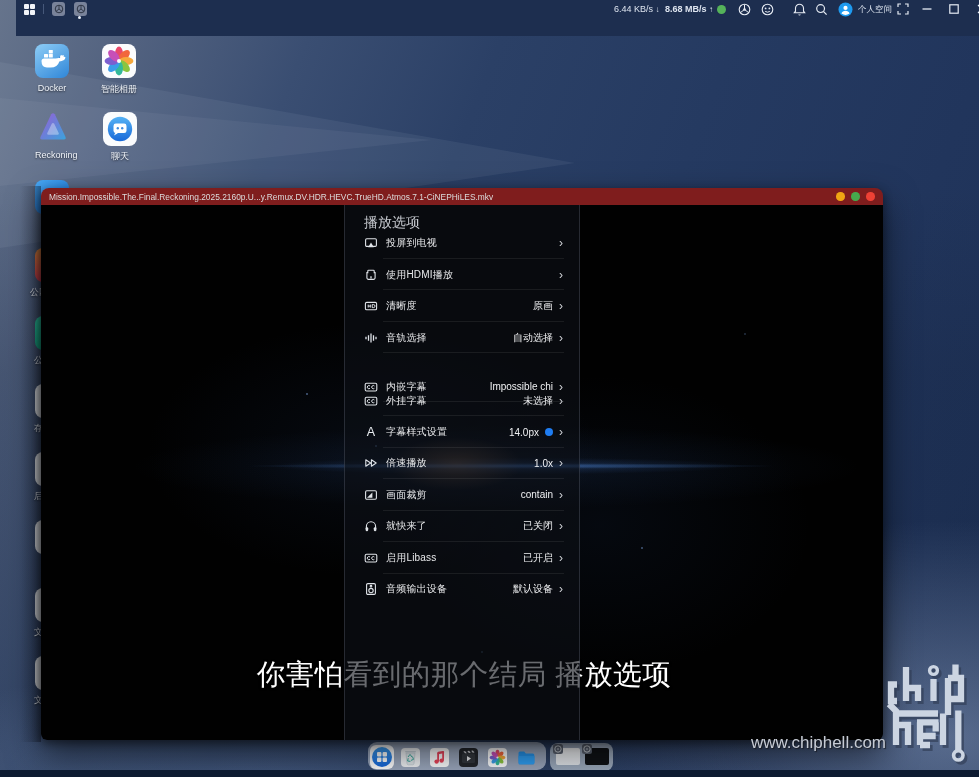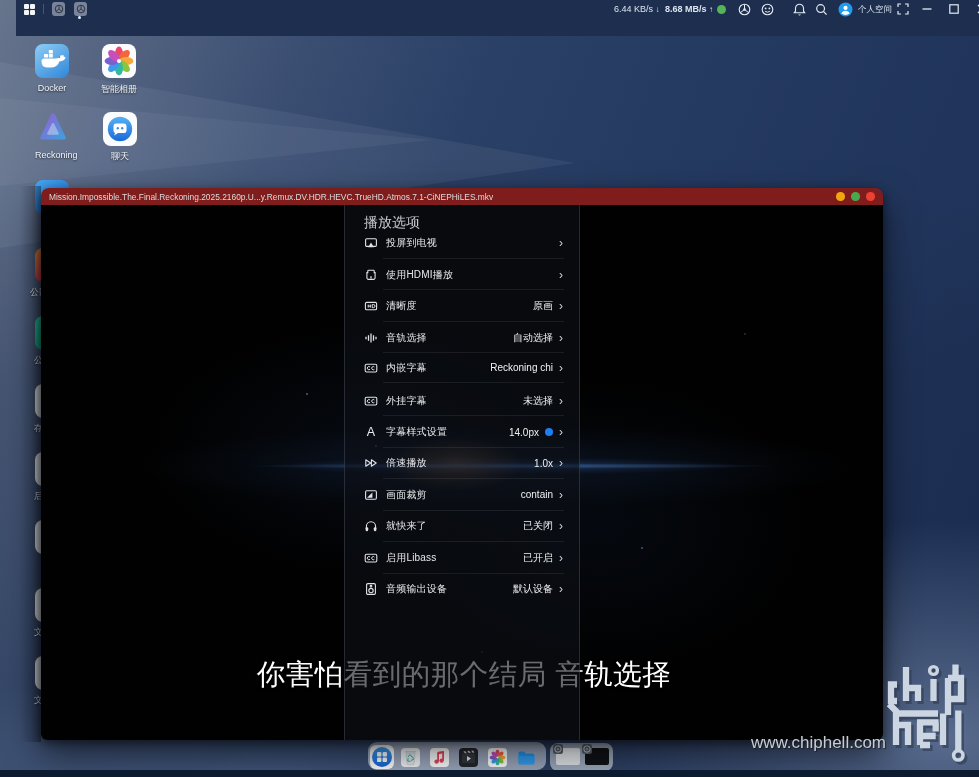--- a/index.html
+++ b/index.html
@@ -299,7 +299,7 @@
           <span class="arr">›</span>
           <i class="sep"></i>
         </div>
-<div class="mrow" style="top:147px">
+<div class="mrow" style="top:166px">
           <svg width="14" height="14" viewBox="0 0 14 14" fill="none" stroke="#dfe3e8" stroke-width="1.1">
             <rect x="1.2" y="3.2" width="11.6" height="7.8" rx="1.4"></rect>
             <path d="M6 6 a1.6 1.6 0 1 0 0 2.3 M10.4 6 a1.6 1.6 0 1 0 0 2.3" stroke-width="1"></path>

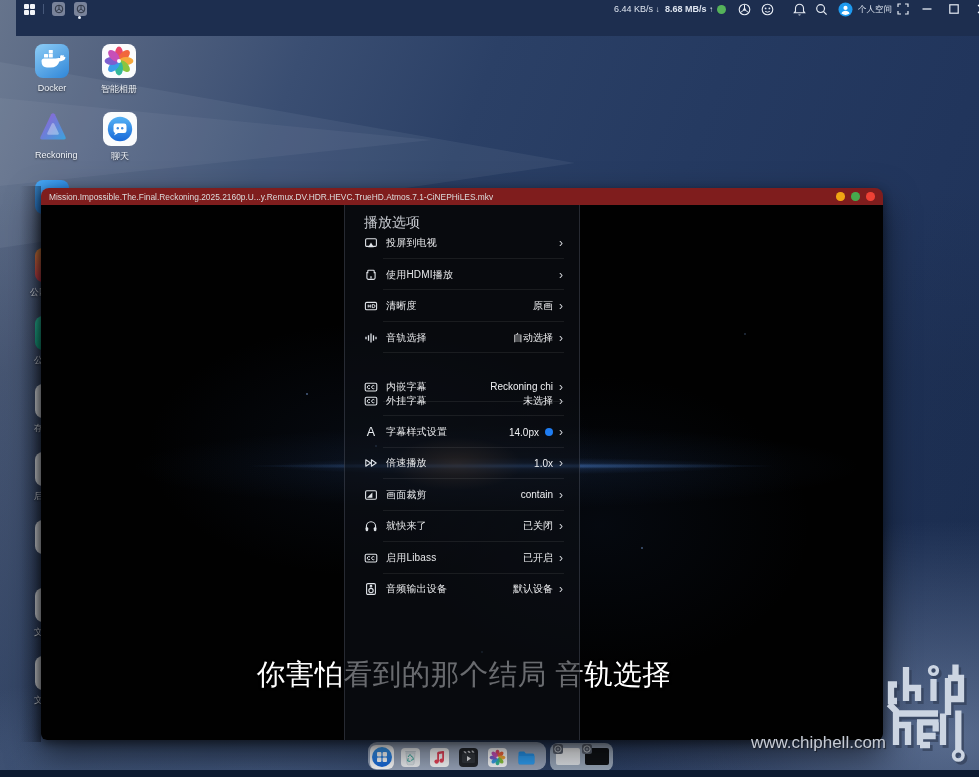--- a/index.html
+++ b/index.html
@@ -305,7 +305,7 @@
             <path d="M6 6 a1.6 1.6 0 1 0 0 2.3 M10.4 6 a1.6 1.6 0 1 0 0 2.3" stroke-width="1"></path>
           </svg>
           <span class="mlabel">内嵌字幕</span>
-          <span class="val">Reckoning chi</span>
+          <span class="val">Impossible chi</span>
           <span class="arr">›</span>
           <i class="sep"></i>
         </div>

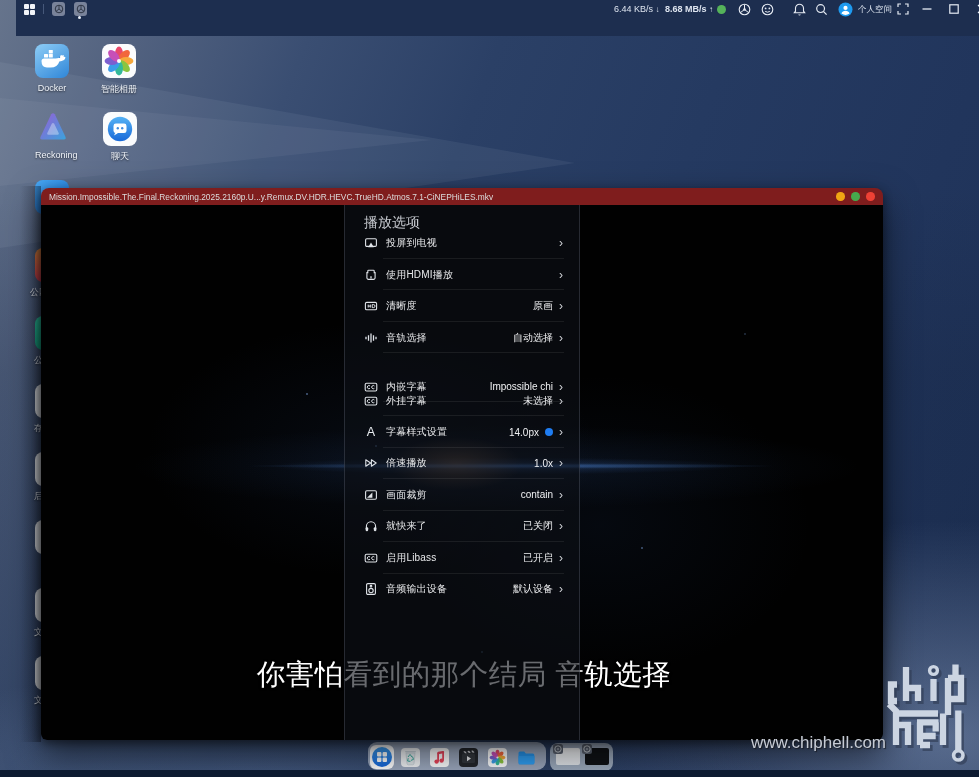--- a/index.html
+++ b/index.html
@@ -258,7 +258,7 @@
   </div>
   <div id="video">
     <div style="position:absolute;left:265px;top:188px;width:2px;height:2px;border-radius:50%;background:rgba(130,170,230,0.55);box-shadow: 69px 52px 0 rgba(130,170,230,0.45), 335px 154px 0 rgba(130,170,230,0.5), 592px 302px 0 rgba(120,160,220,0.4), 175px 258px 0 rgba(120,160,220,0.35), 438px -60px 0 rgba(120,160,220,0.3);"></div>
-    <div id="subt">你害怕看到的那个结局 音轨选择</div>
+    <div id="subt">你害怕看到的那个结局 播放选项</div>
     <div id="panel">
       <div id="phead">播放选项</div>
 <div class="mrow" style="top:22.7px">

